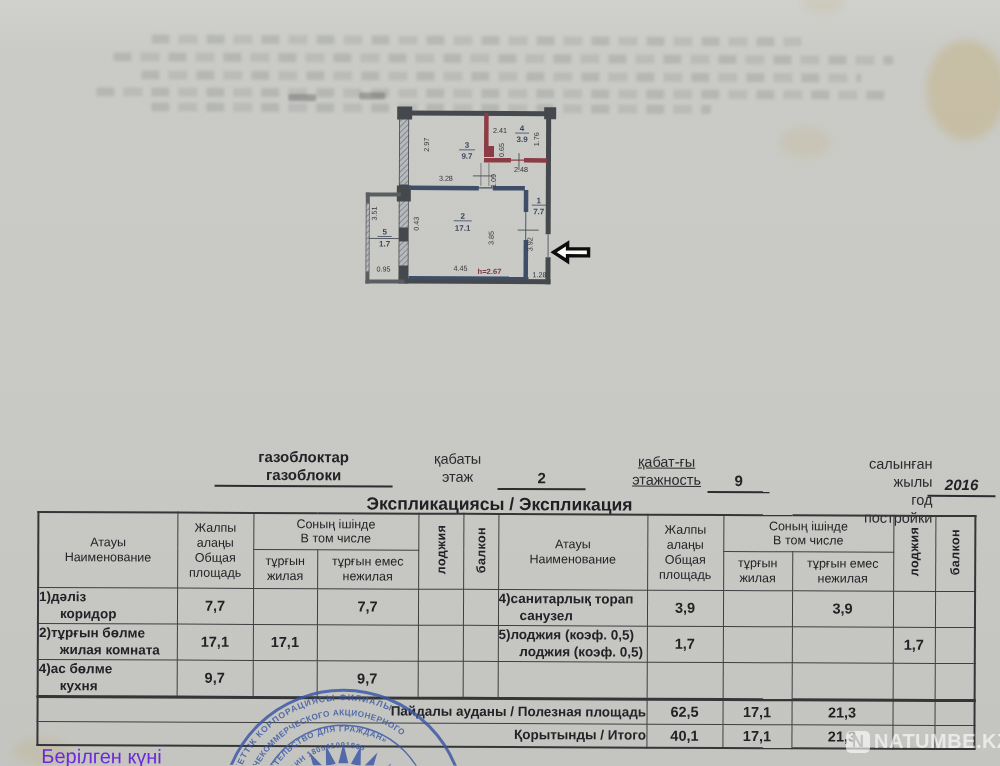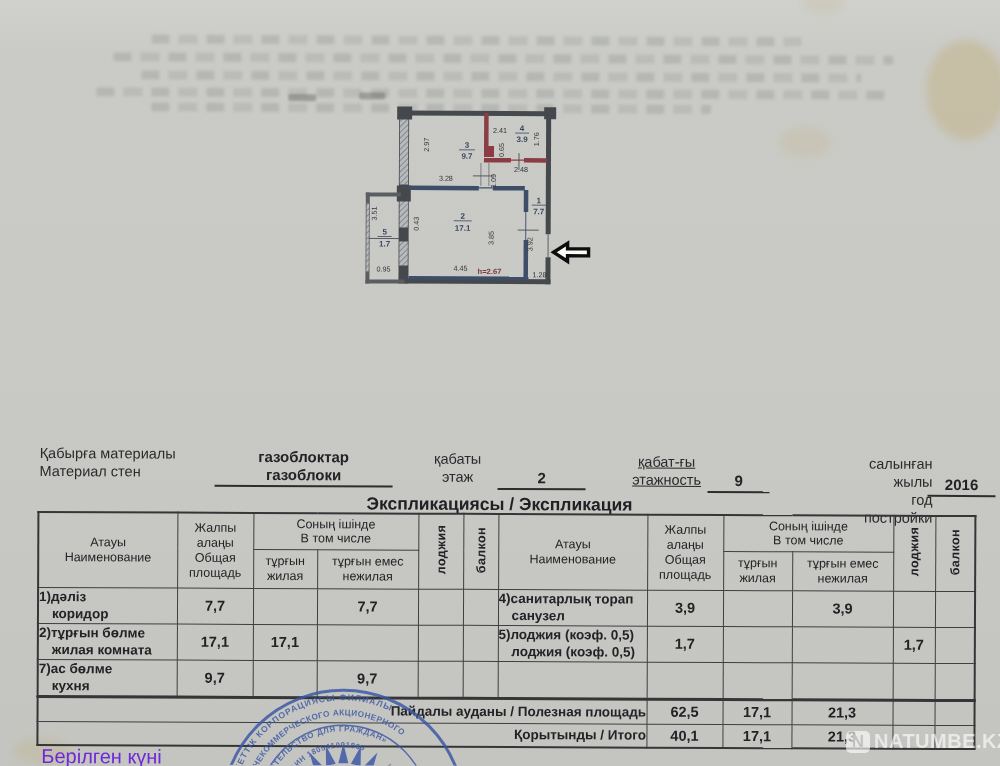--- a/index.html
+++ b/index.html
@@ -162,8 +162,6 @@
     <polygon points="201,152 215,143 215,148.5 236,148.5 236,155.5 215,155.5 215,161" fill="#fbfbf8" stroke="#0d0d0d" stroke-width="3.4" stroke-linejoin="miter"></polygon>
   </svg>
 
-  <div class="abs lbl" style="left:40px;top:446px;">Қабырға материалы
-Материал стен</div>
   <div class="abs fval" style="left:215px;top:444px;width:178px;height:41px;">газоблоктар
 газоблоки</div>
 

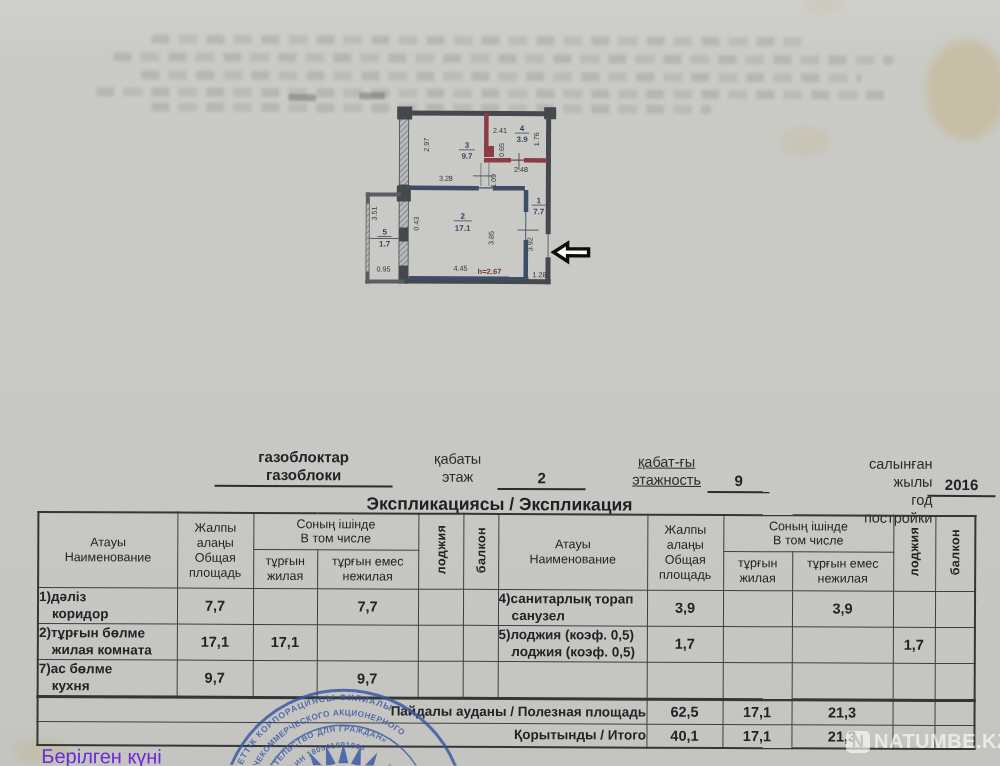--- a/index.html
+++ b/index.html
@@ -175,7 +175,7 @@
 
   <div class="abs lbl" style="left:847px;top:453px;text-align:right;width:86px;">салынған жылы
 год постройки</div>
-  <div class="abs fval" style="left:928px;top:454px;width:68px;height:38px;">2016</div>
+  <div class="abs fval" style="left:928px;top:454px;width:68px;height:38px;font-style:italic;">2016</div>
 
   <div class="abs title" style="left:250px;top:494px;width:500px;">Экспликациясы / Экспликация</div>
 

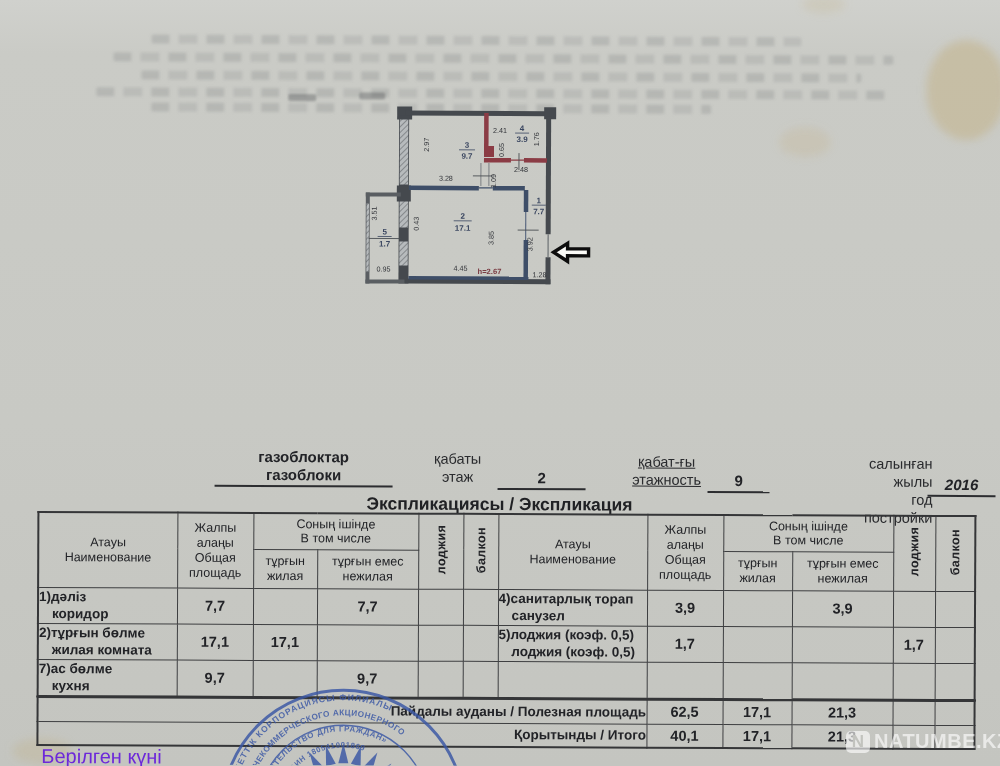--- a/index.html
+++ b/index.html
@@ -27,7 +27,7 @@
   .vert{writing-mode:vertical-rl;transform:rotate(180deg);display:inline-block;
     font-size:12.5px;font-weight:700;letter-spacing:.4px;}
   td.name{vertical-align:top;font-size:13.5px;font-weight:600;line-height:1.3;padding:2px 0 0 3px;}
-  td.name .l2{display:block;padding-left:13px;}
+  td.name .l2{display:block;padding-left:21px;}
   td.val{text-align:center;font-size:14.5px;font-weight:600;}
   td.sum-label{text-align:right;font-size:13.5px;font-weight:600;padding-right:34px;}
   

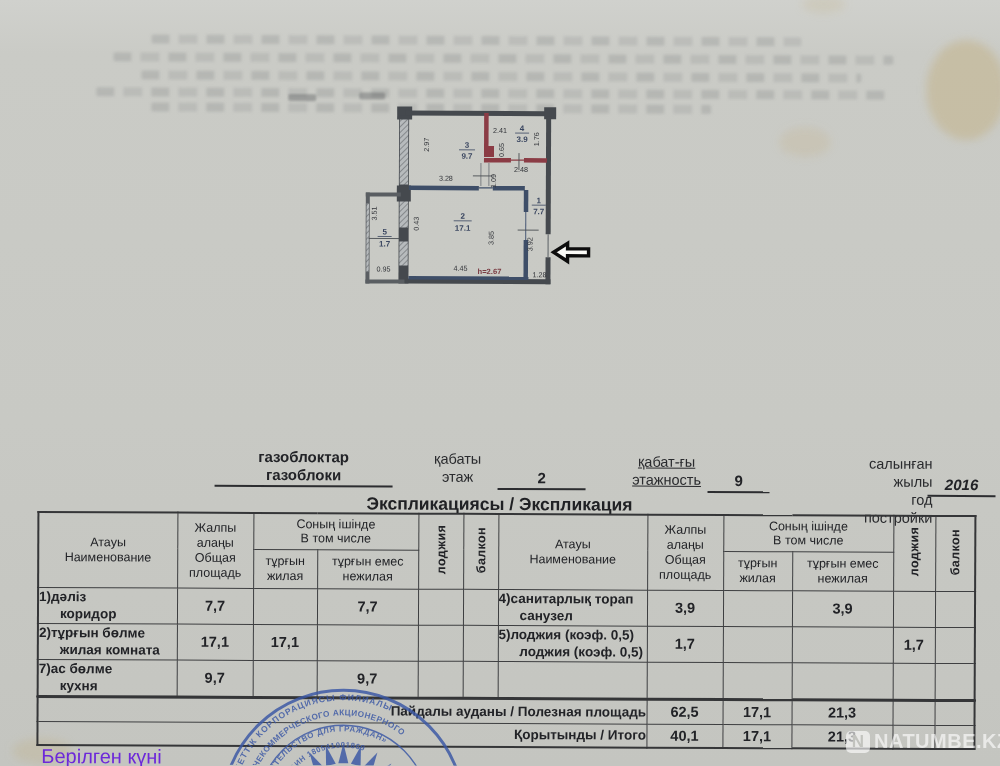--- a/index.html
+++ b/index.html
@@ -256,7 +256,7 @@
       <td class="val"></td>
     </tr>
     <tr style="height:33px">
-      <td class="name"><span>7)ас бөлме</span><span class="l2">кухня</span></td>
+      <td class="name"><span>4)ас бөлме</span><span class="l2">кухня</span></td>
       <td class="val">9,7</td>
       <td class="val"></td>
       <td class="val">9,7</td>

